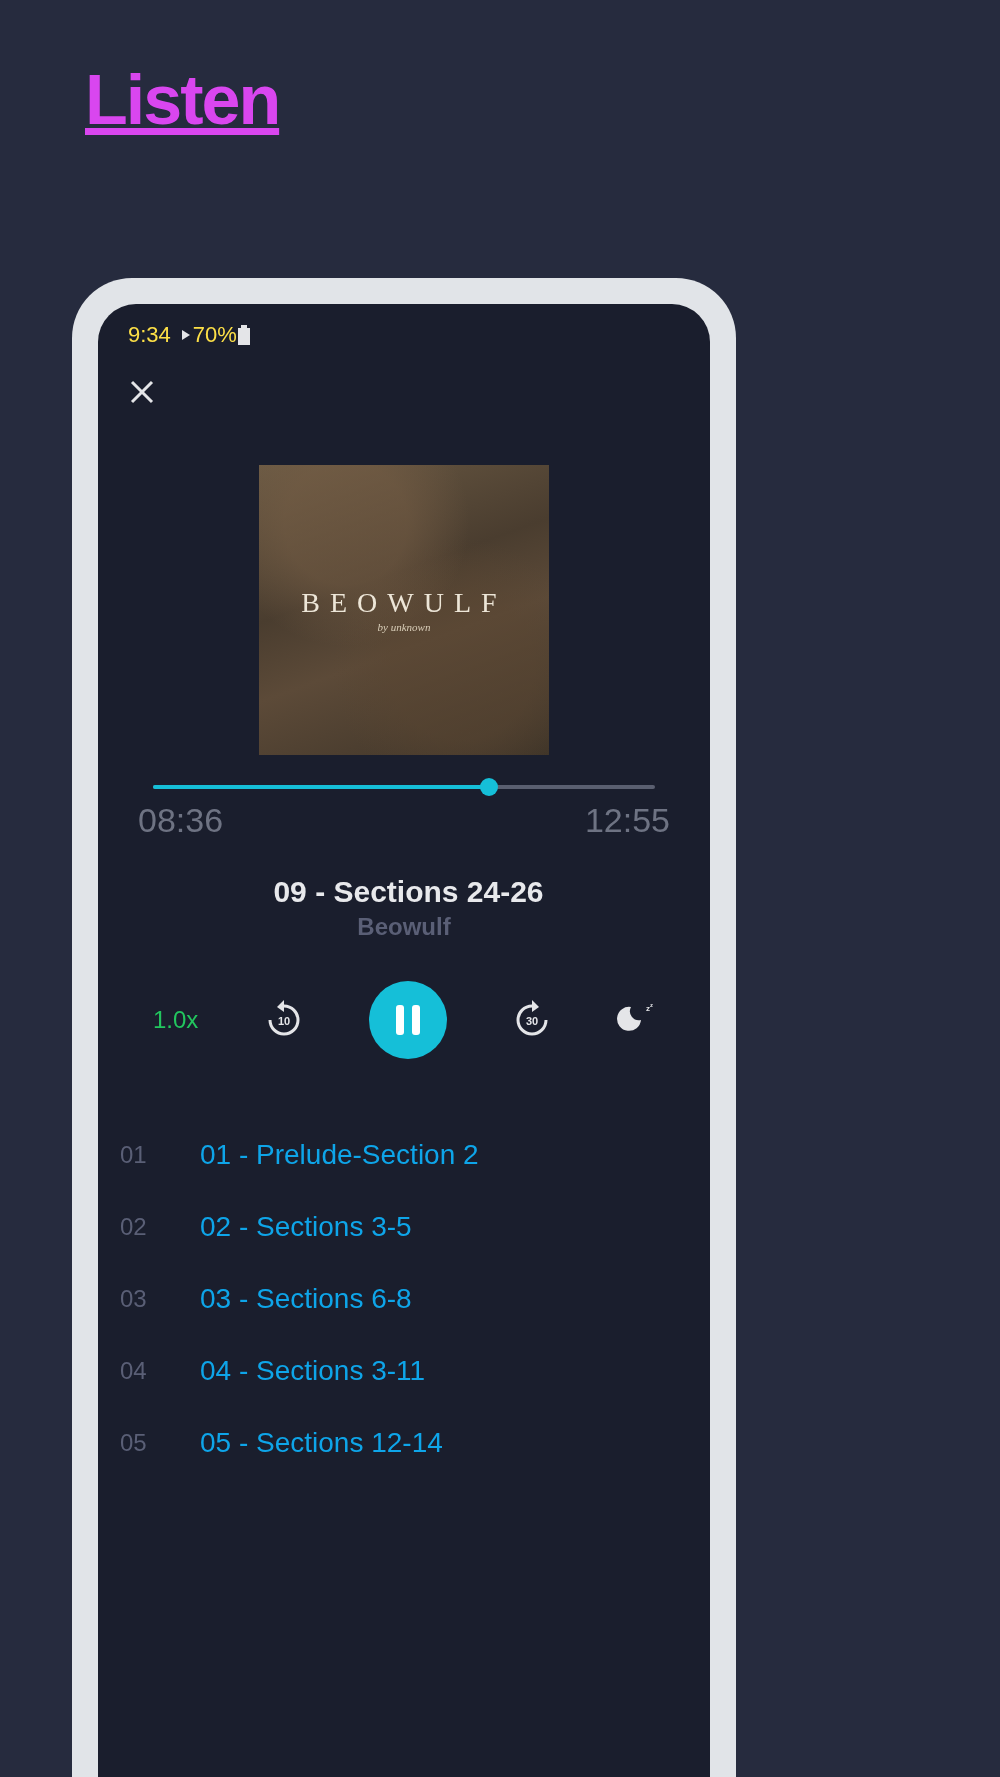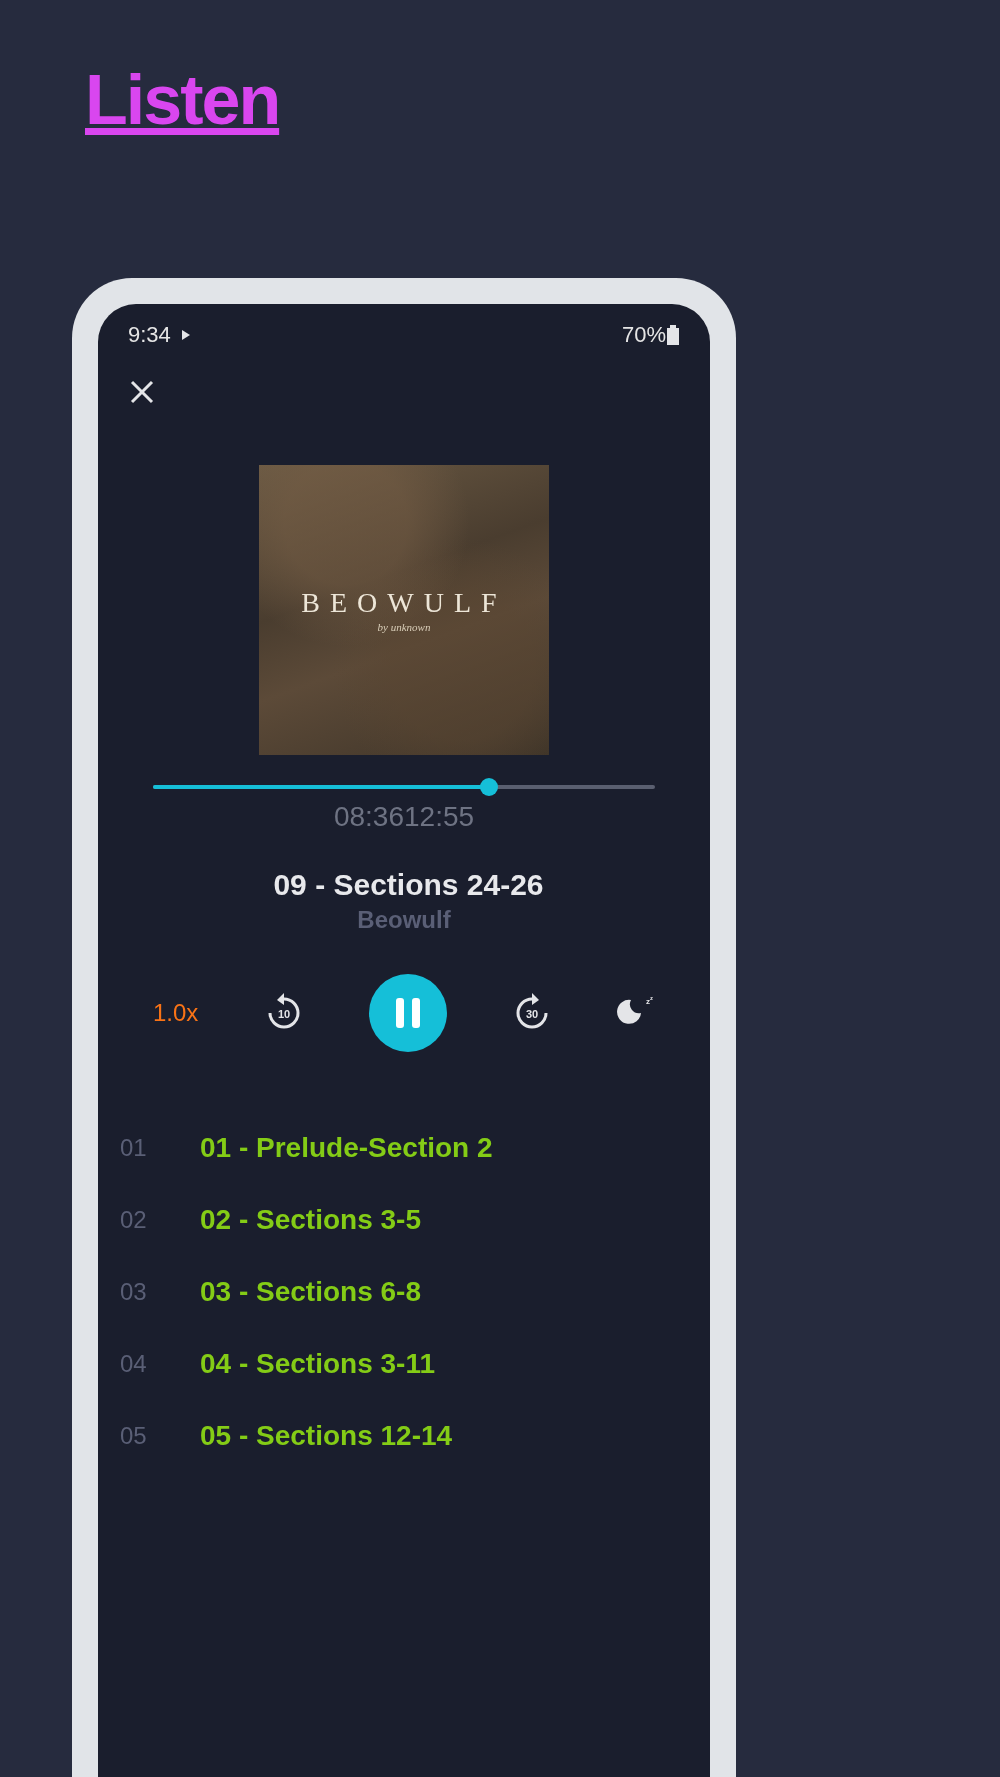--- a/index.html
+++ b/index.html
@@ -46,10 +46,9 @@
   }
   .status-bar {
     display: flex;
-    justify-content: space-between;
     align-items: center;
     padding: 18px 30px 10px 30px;
-    color: #e5e5e5;
+    color: #fde047;
     font-size: 22px;
   }
   .status-left { display: flex; align-items: center; gap: 8px; }

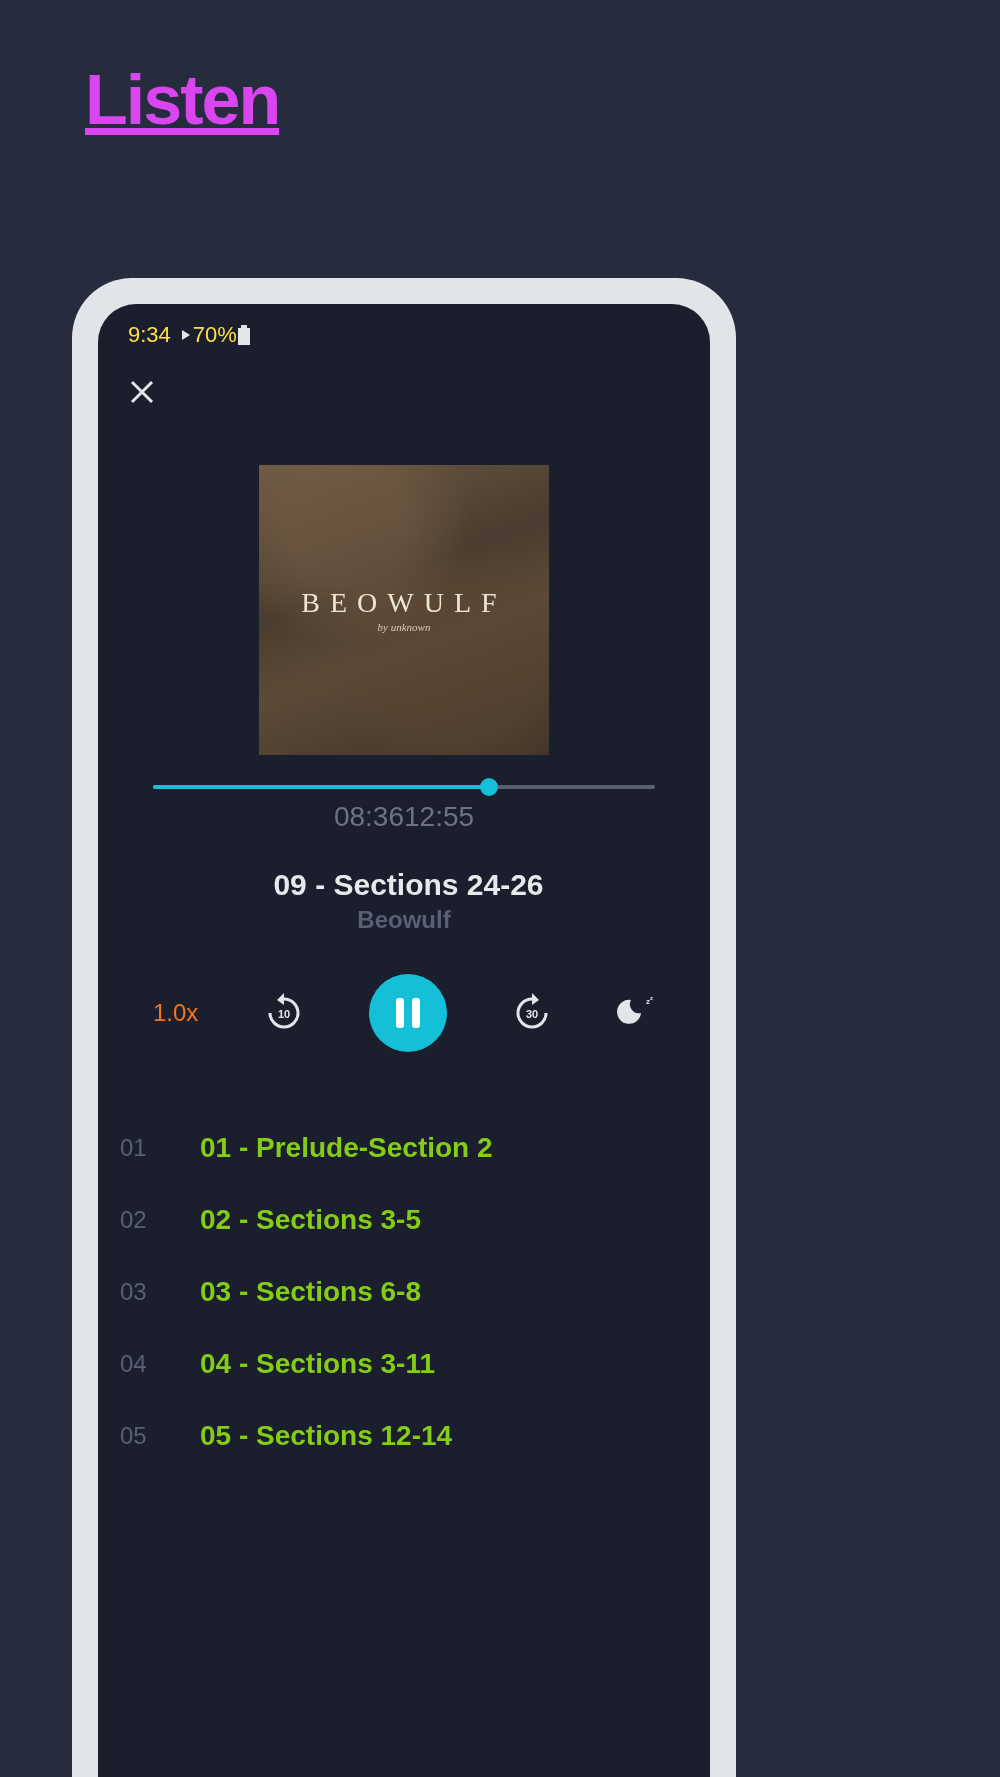--- a/index.html
+++ b/index.html
@@ -137,10 +137,10 @@
   }
   .time-row {
     display: flex;
-    justify-content: center;
+    justify-content: space-between;
     padding: 12px 40px 0 40px;
     color: #6E7383;
-    font-size: 28px;
+    font-size: 34px;
   }
   .track-title {
     text-align: center;

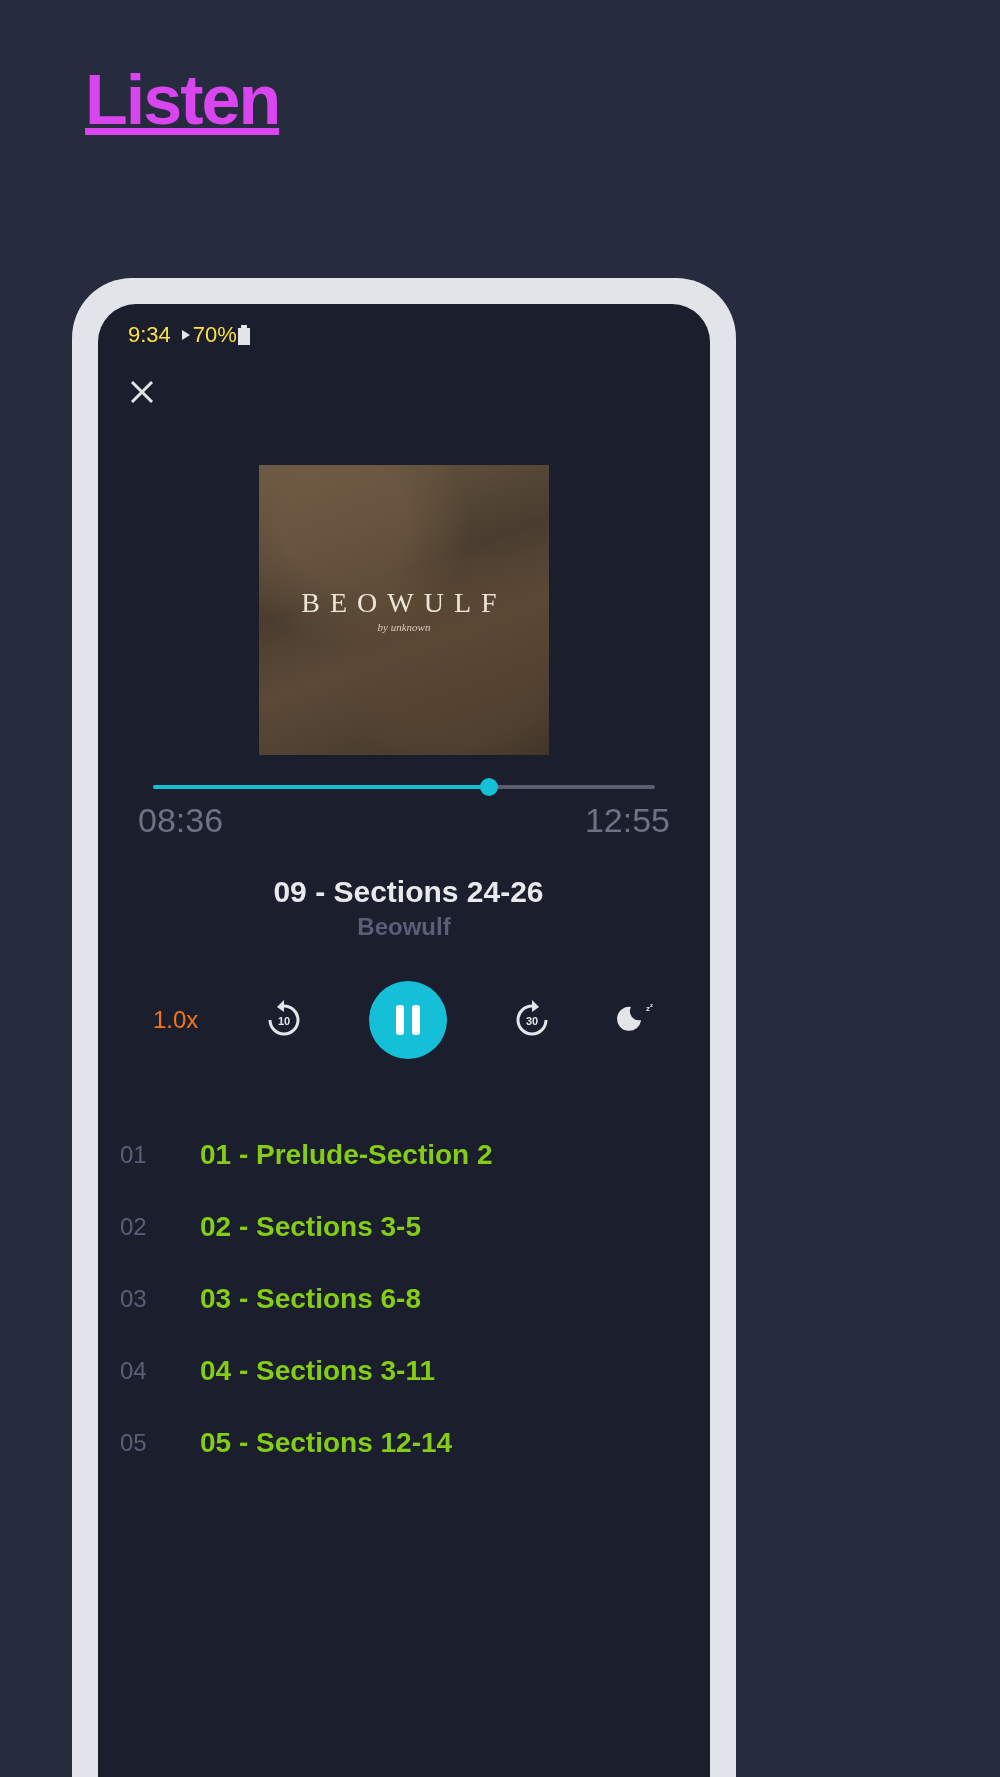--- a/index.html
+++ b/index.html
@@ -164,7 +164,7 @@
     padding: 40px 55px 0 55px;
   }
   .speed {
-    color: #f97316;
+    color: #22c55e;
     font-size: 24px;
     font-weight: 500;
   }

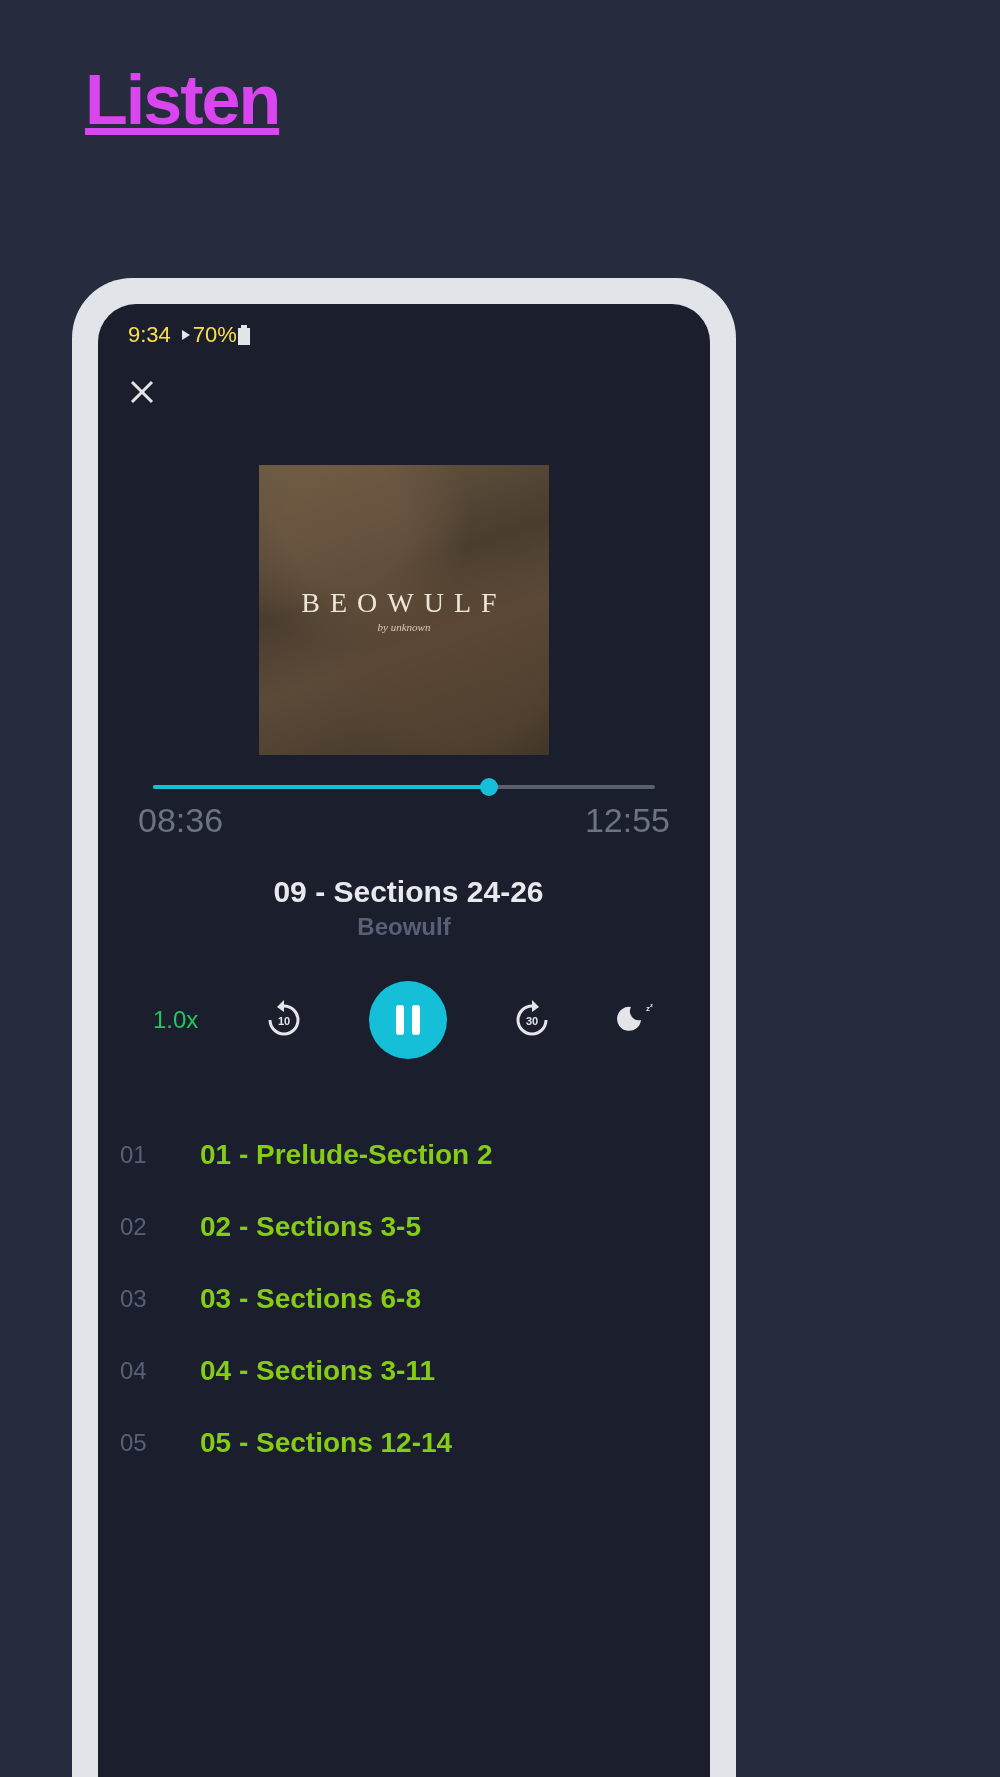--- a/index.html
+++ b/index.html
@@ -201,9 +201,9 @@
     width: 40px;
   }
   .chapter-title {
-    color: #84cc16;
+    color: #0ea5e9;
     font-size: 28px;
-    font-weight: 700;
+    font-weight: 400;
   }
   svg { display: block; }
 </style>

